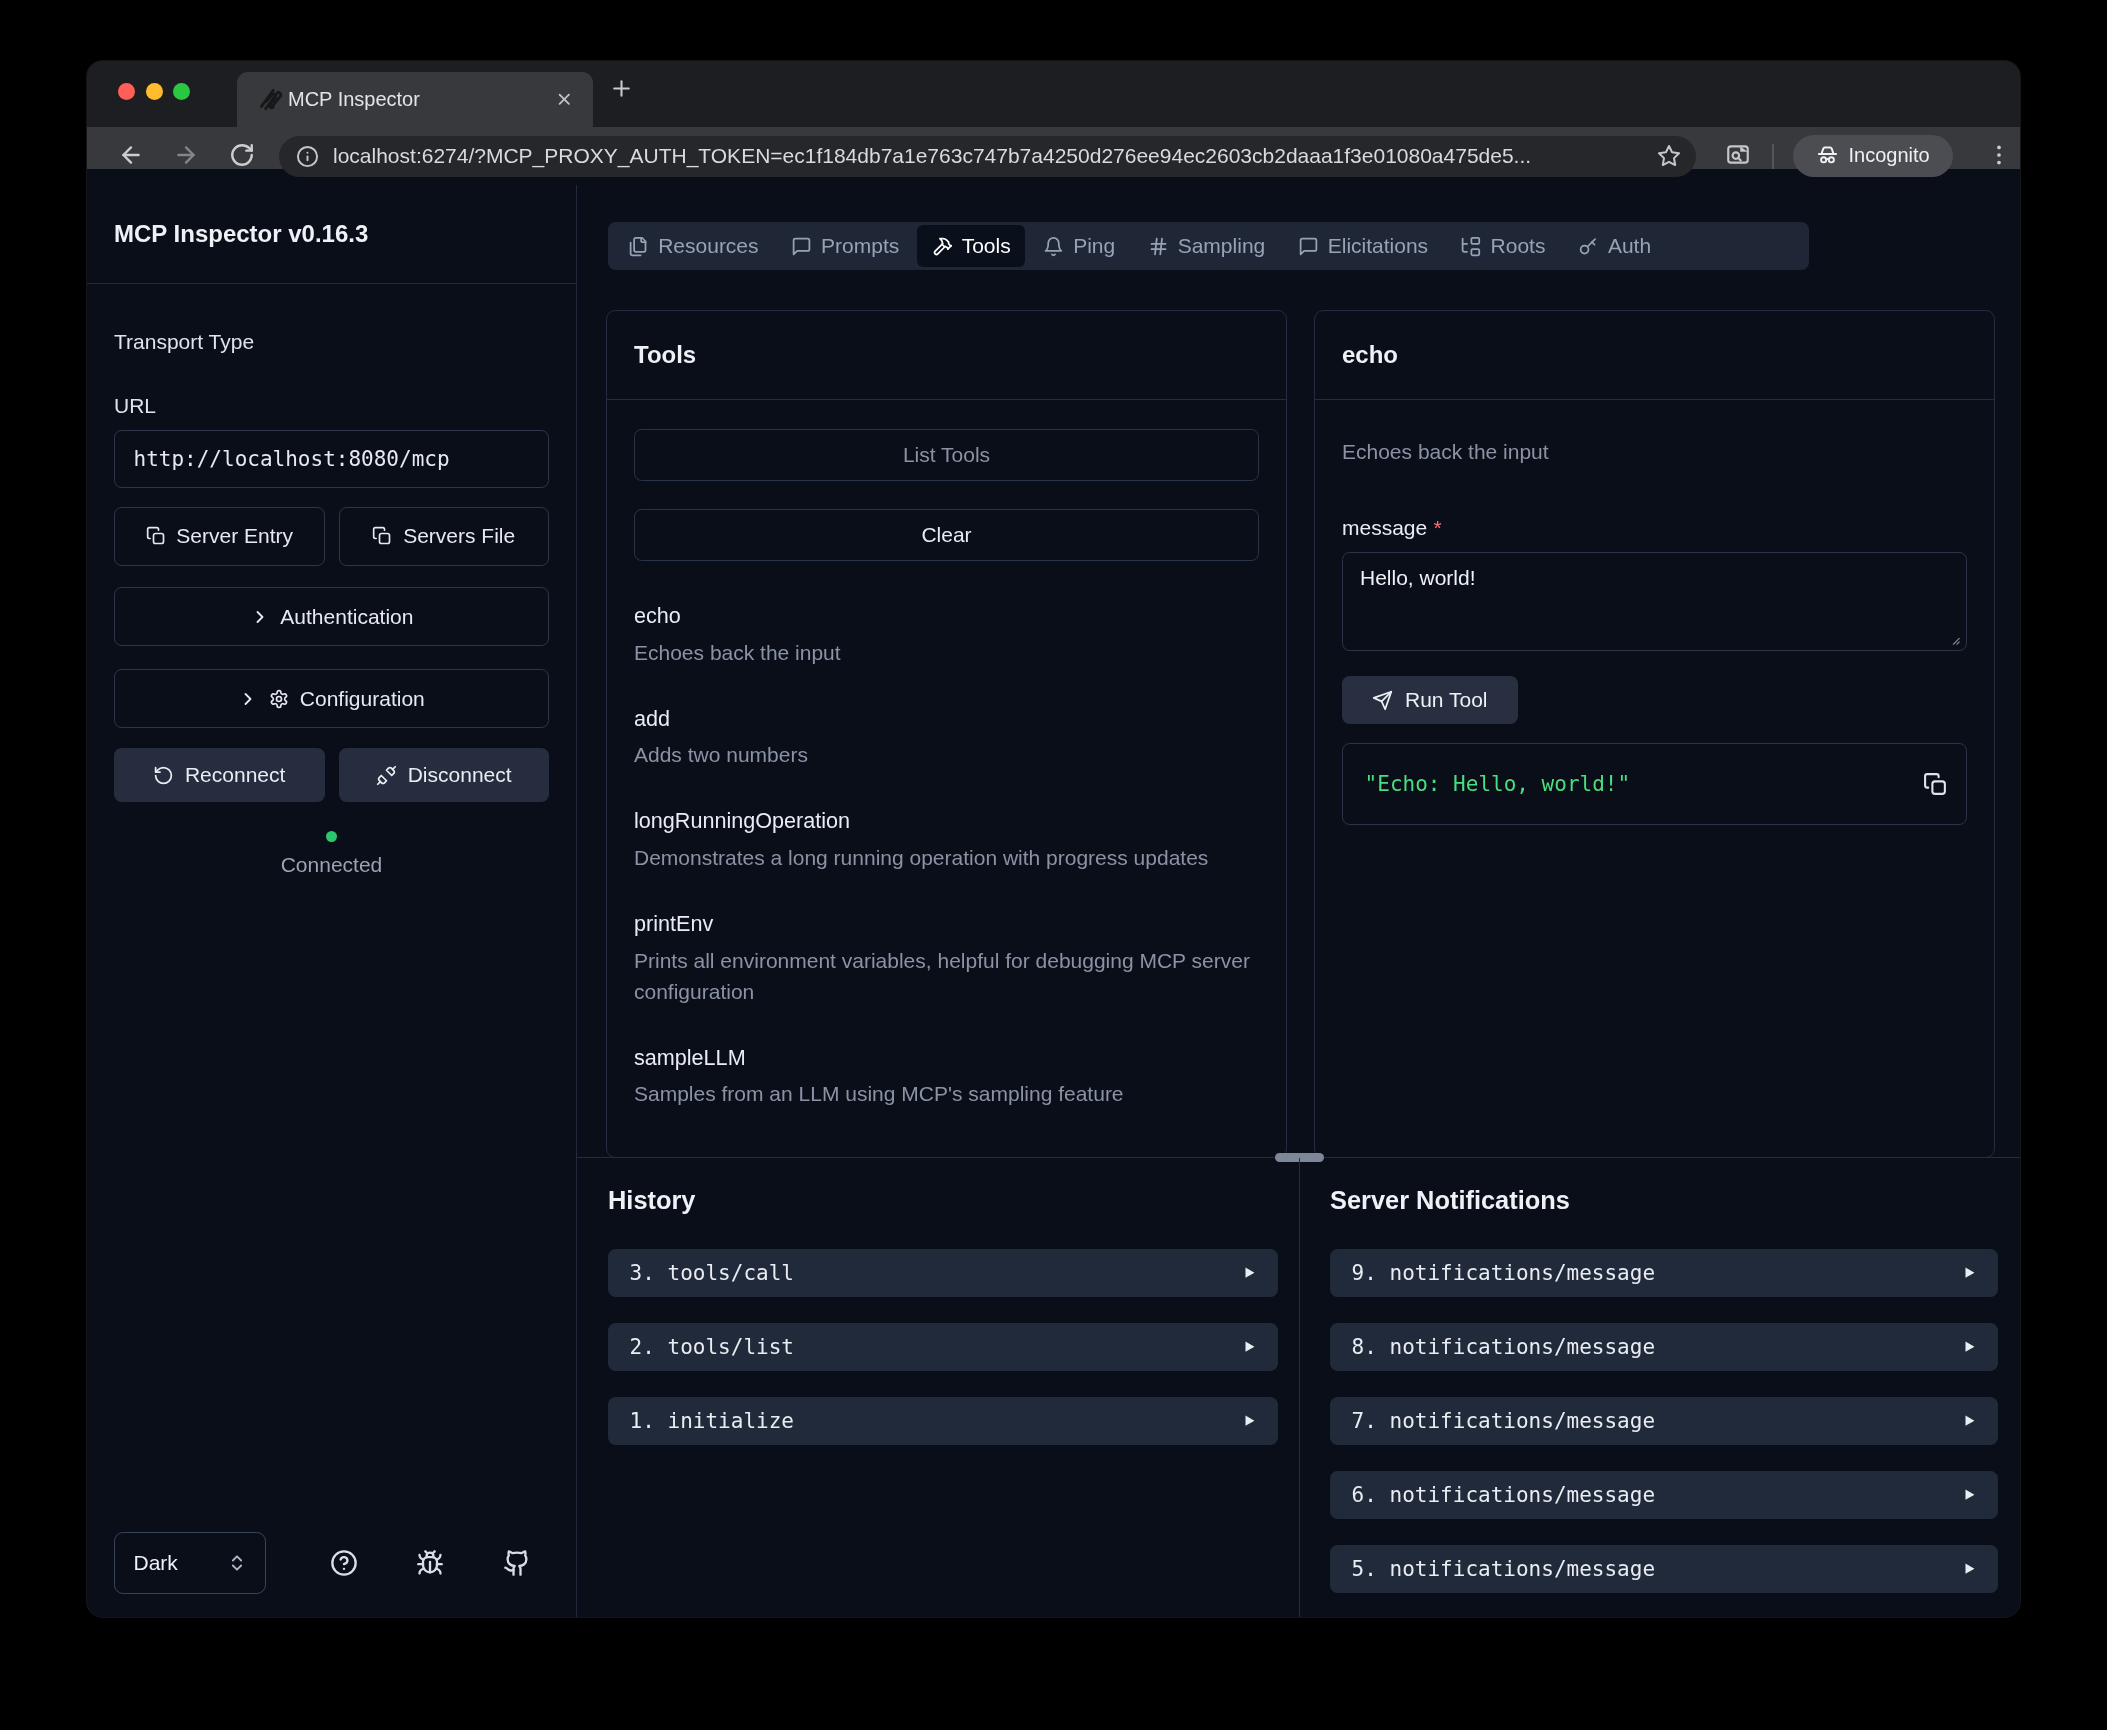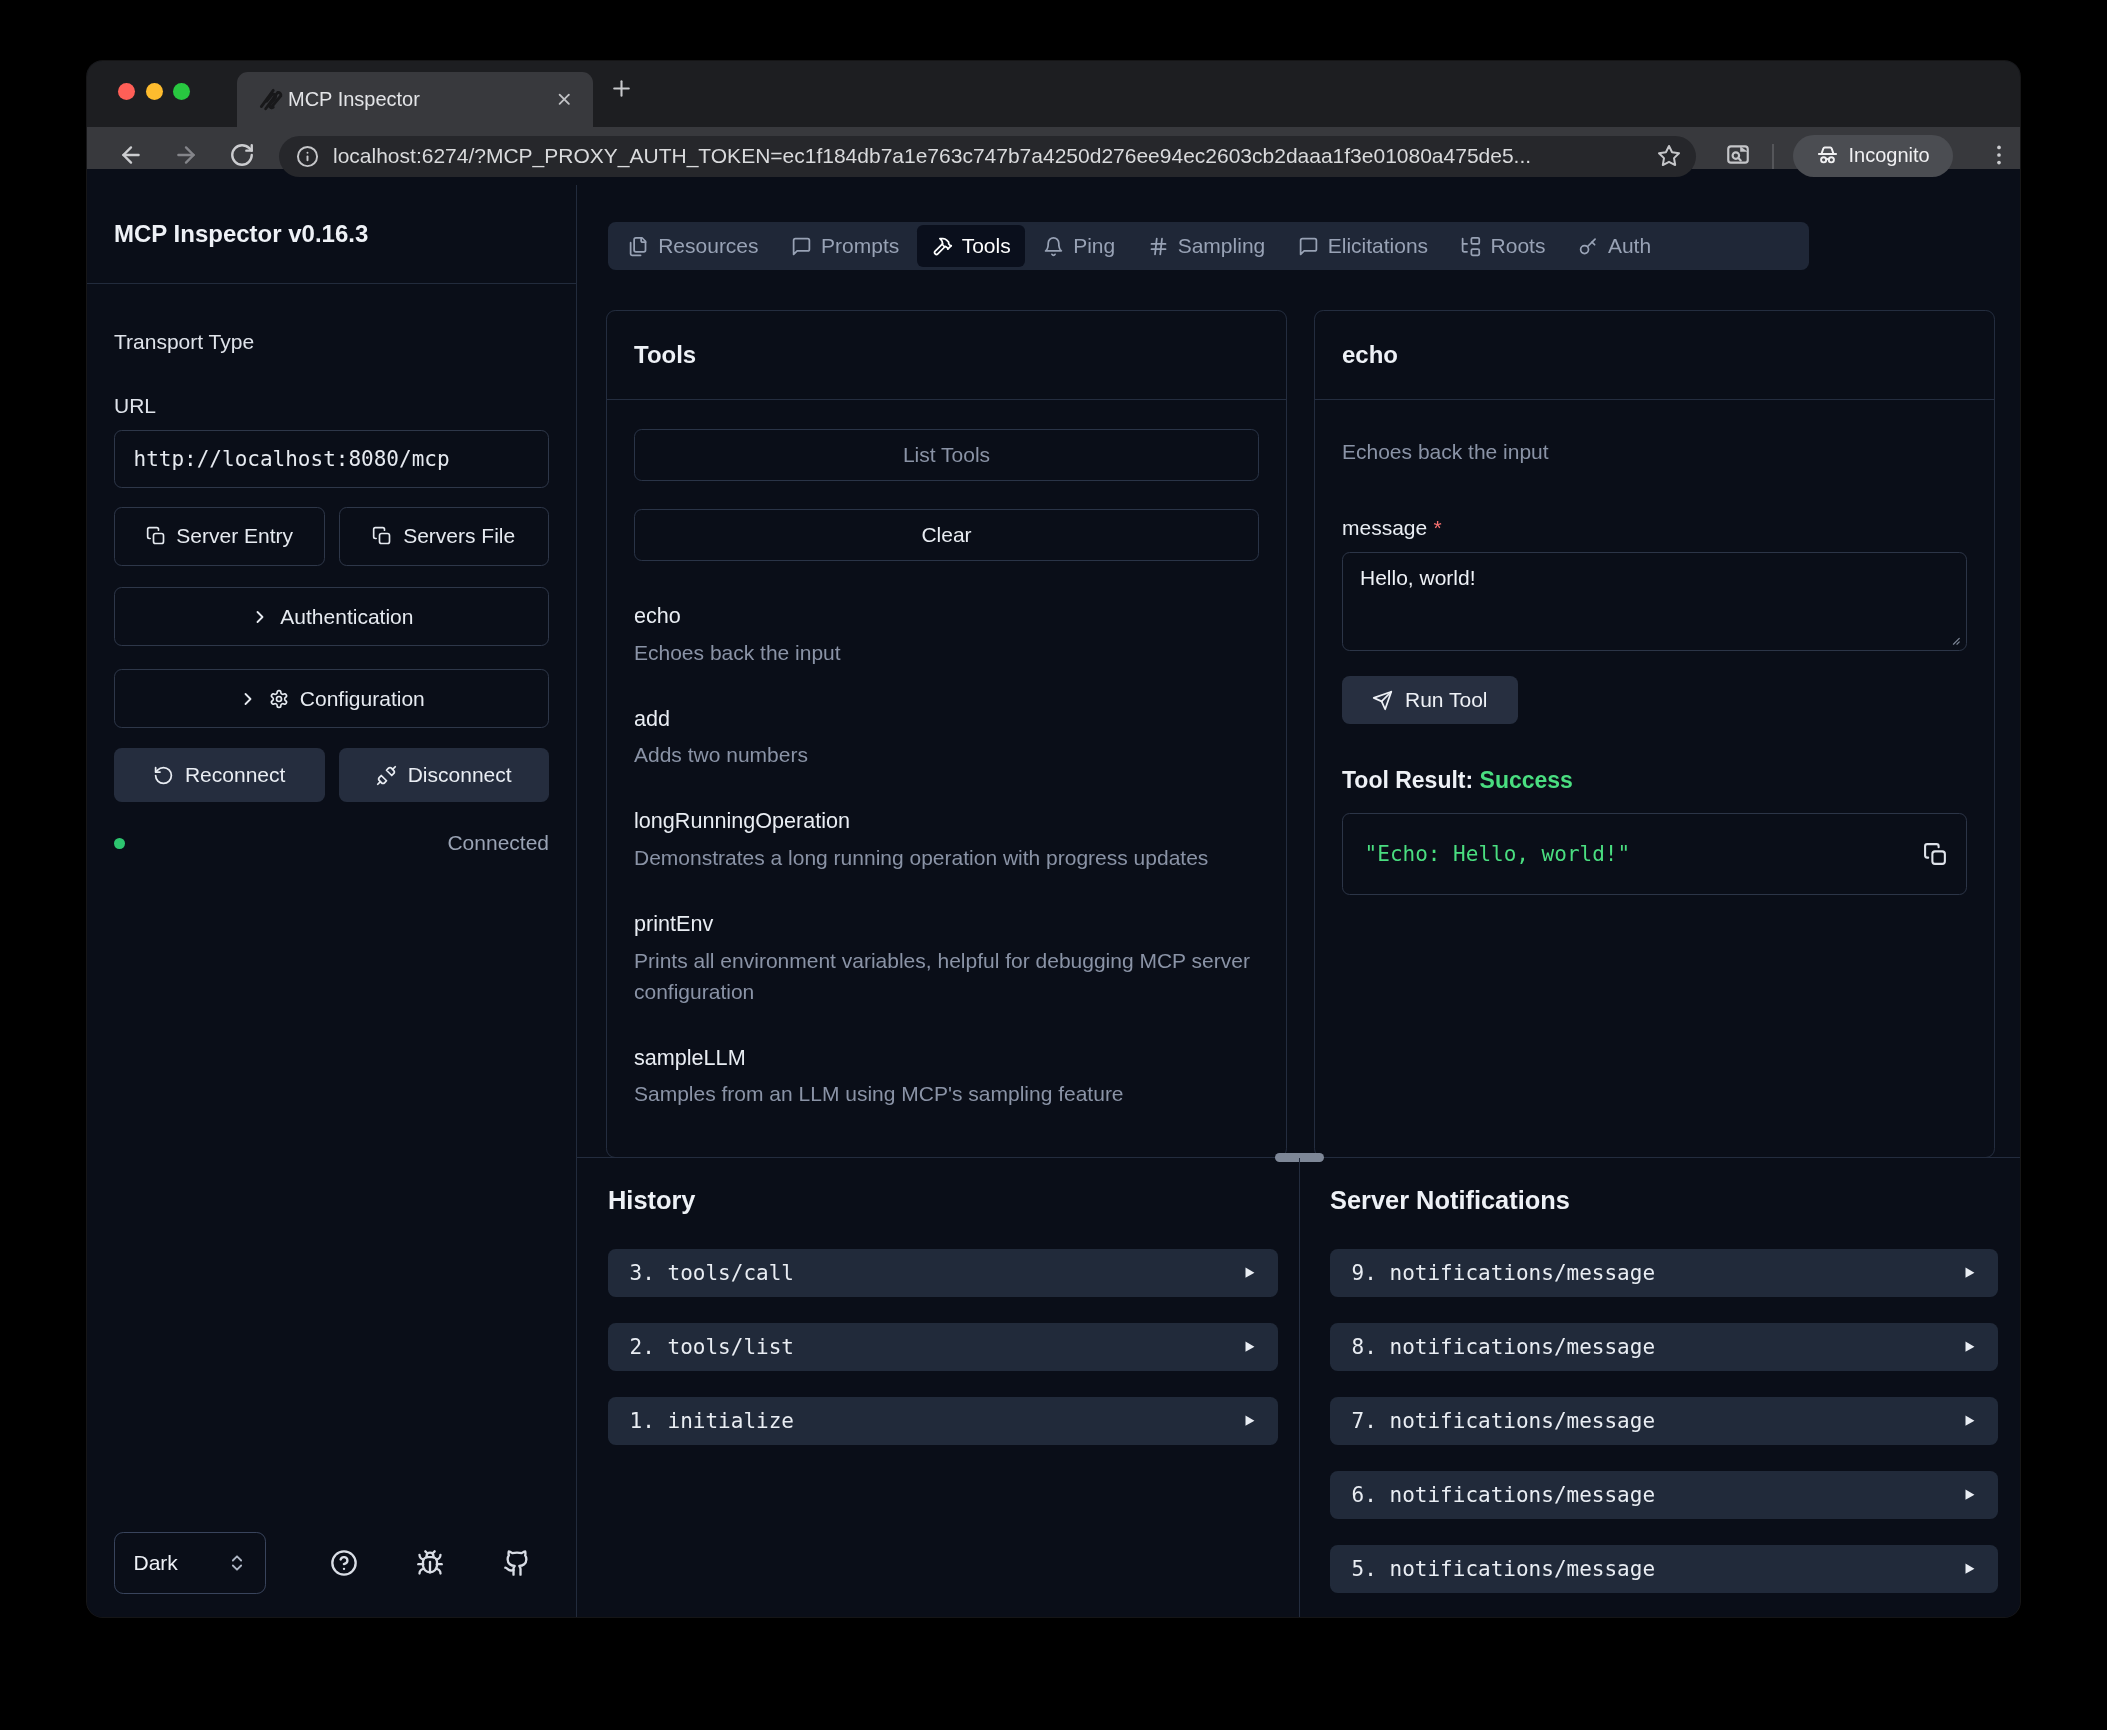--- a/index.html
+++ b/index.html
@@ -422,10 +422,6 @@
                 </svg>
               <span>Run Tool</span>
             </div>
-            <div class="result-l">
-              <span>Tool Result:</span>
-              <span class="ok">Success</span>
-            </div>
             <div class="result-box">
               <span>"Echo: Hello, world!"</span>
               <svg class="copyic" viewBox="0 0 24 24" fill="none" stroke="currentColor" stroke-width="2" stroke-linecap="round" stroke-linejoin="round">

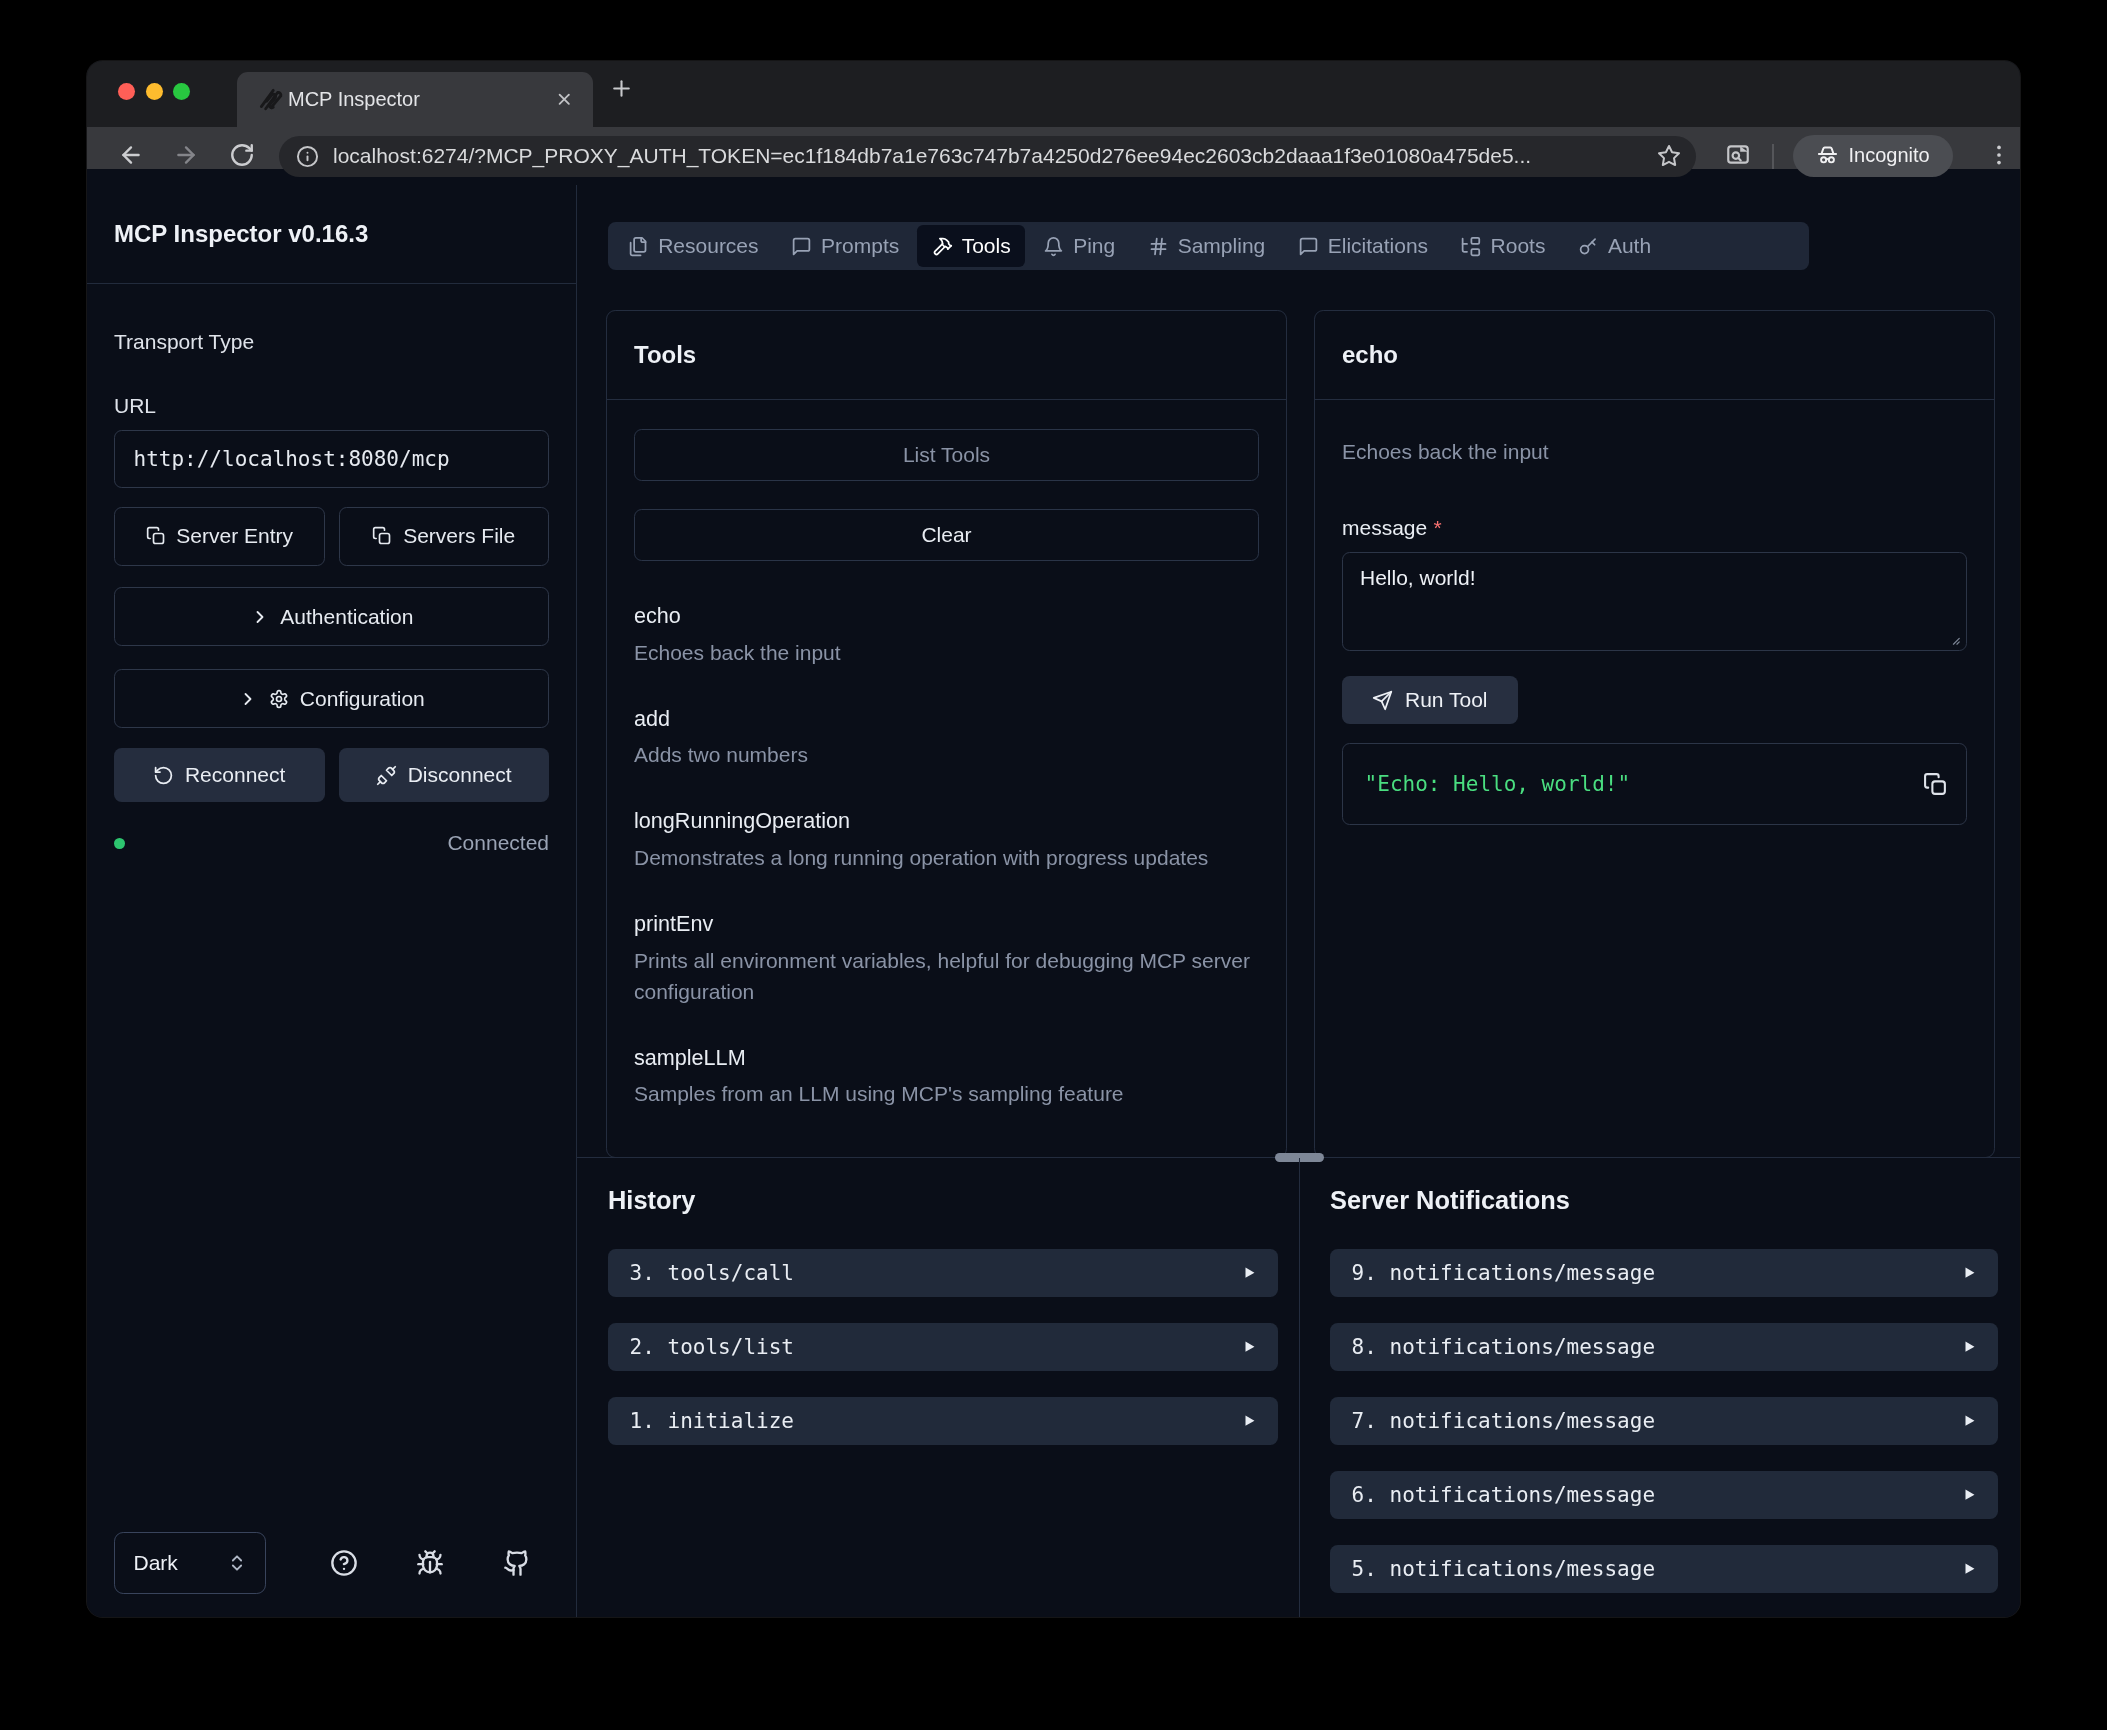--- a/index.html
+++ b/index.html
@@ -64,8 +64,8 @@
   .fbtn { flex:1; height:54px; background:#252d3e; border-radius:7.7px; display:flex;
           align-items:center; justify-content:center; gap:10.8px; color:#e9edf3; font-size:21px; }
   .fbtn svg { width:21px; height:21px; }
-  .status { margin-top:29px; display:flex; align-items:center; justify-content:space-between; gap:10.8px;
-            color:#9aa3b4; font-size:21px; }
+  .status { margin-top:29px; display:flex; align-items:center; justify-content:center; gap:10.8px;
+            color:#9aa3b4; font-size:21px;flex-direction:column; }
   .sdot { width:10.8px; height:10.8px; border-radius:50%; background:#2dc56f; }
   .side-bottom { position:absolute; left:27px; right:27px; bottom:21.6px; height:63px; }
   .theme { position:absolute; left:0; top:0; width:152px; height:62px; border:0.8px solid #39445c;

